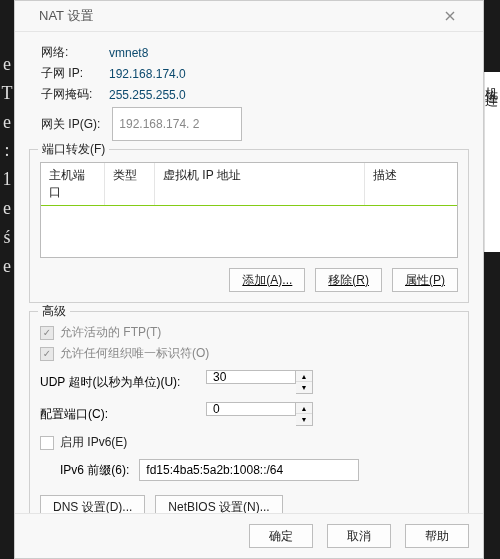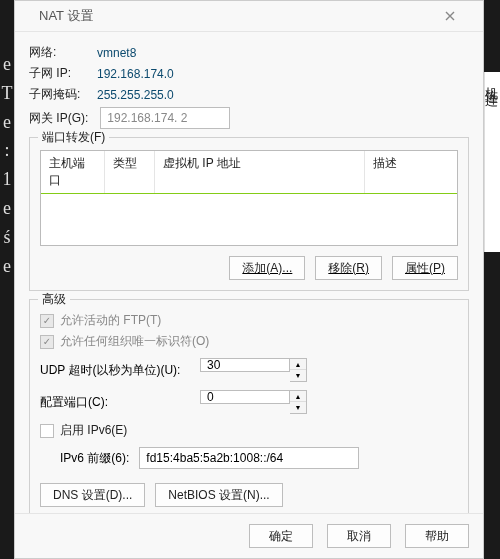--- a/index.html
+++ b/index.html
@@ -9,7 +9,7 @@
     .titlebar .title { font-size: 13px; }
     .titlebar .close { width: 18px; height: 18px; display: flex; align-items: center; justify-content: center; cursor: pointer; color: #888; }
     .content { padding: 8px 14px 10px 14px; flex: 1; overflow: hidden; }
-    .info-row { display: flex; align-items: center; margin: 4px 0; gap: 12px; }
+    .info-row { display: flex; align-items: center; margin: 4px 12px; gap: 12px; }
     .info-row .lbl { min-width: 56px; color: #222; }
     .info-row .val { color: #0c4a6e; }
     .gateway-input { width: 130px; height: 22px; border: 1px solid #bdbdbd; background: #fff; color: #888; padding: 2px 6px; font-family: inherit; font-size: 12px; }

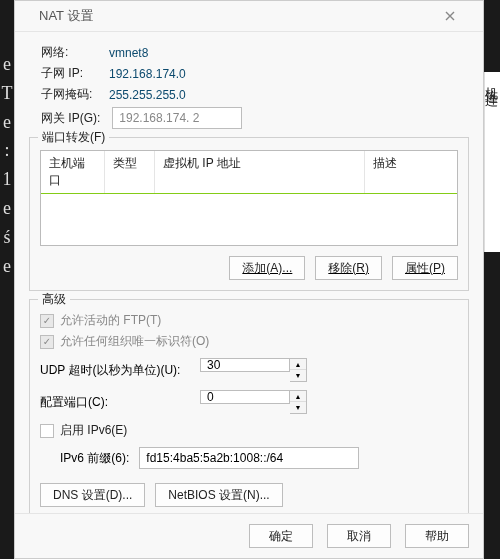--- a/index.html
+++ b/index.html
@@ -12,7 +12,7 @@
     .info-row { display: flex; align-items: center; margin: 4px 12px; gap: 12px; }
     .info-row .lbl { min-width: 56px; color: #222; }
     .info-row .val { color: #0c4a6e; }
-    .gateway-input { width: 130px; height: 22px; border: 1px solid #bdbdbd; background: #fff; color: #888; padding: 2px 6px; font-family: inherit; font-size: 12px; }
+    .gateway-input { width: 130px; height: 34px; border: 1px solid #bdbdbd; background: #fff; color: #888; padding: 2px 6px; font-family: inherit; font-size: 12px; }
     .fieldset { border: 1px solid #d0d0d0; margin-top: 8px; padding: 8px 10px 10px 10px; position: relative; }
     .fieldset .legend { position: absolute; top: -9px; left: 8px; background: #f8f8f8; padding: 0 4px; font-size: 12px; color: #222; }
     .table-wrap { background: #fff; border: 1px solid #bbb; height: 96px; margin-top: 4px; overflow: hidden; }

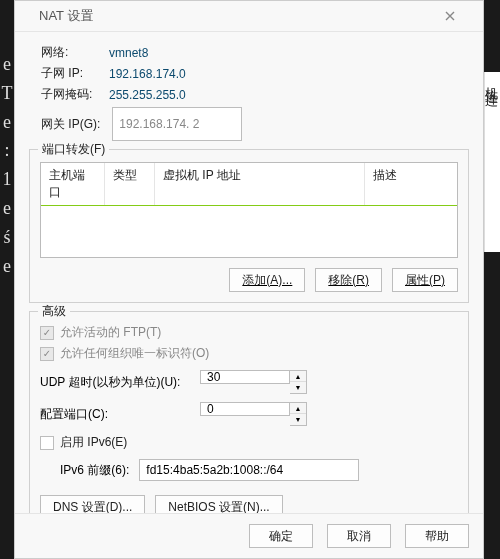--- a/index.html
+++ b/index.html
@@ -26,7 +26,7 @@
     .chk-box { width: 14px; height: 14px; border: 1px solid #bdbdbd; background: #e8e8e8; display: flex; align-items: center; justify-content: center; font-size: 10px; color: #888; }
     .chk-row.enabled { color: #222; }
     .chk-row.enabled .chk-box { background: #fff; color: #333; }
-    .form-row { display: flex; align-items: center; gap: 10px; margin: 8px 0; }
+    .form-row { display: flex; align-items: center; gap: 16px; margin: 8px 0; }
     .form-row .lbl2 { min-width: 150px; }
     .spinner { display: flex; }
     .spinner input { width: 90px; height: 14px; border: 1px solid #bdbdbd; padding: 2px 6px; font-family: inherit; font-size: 12px; }

